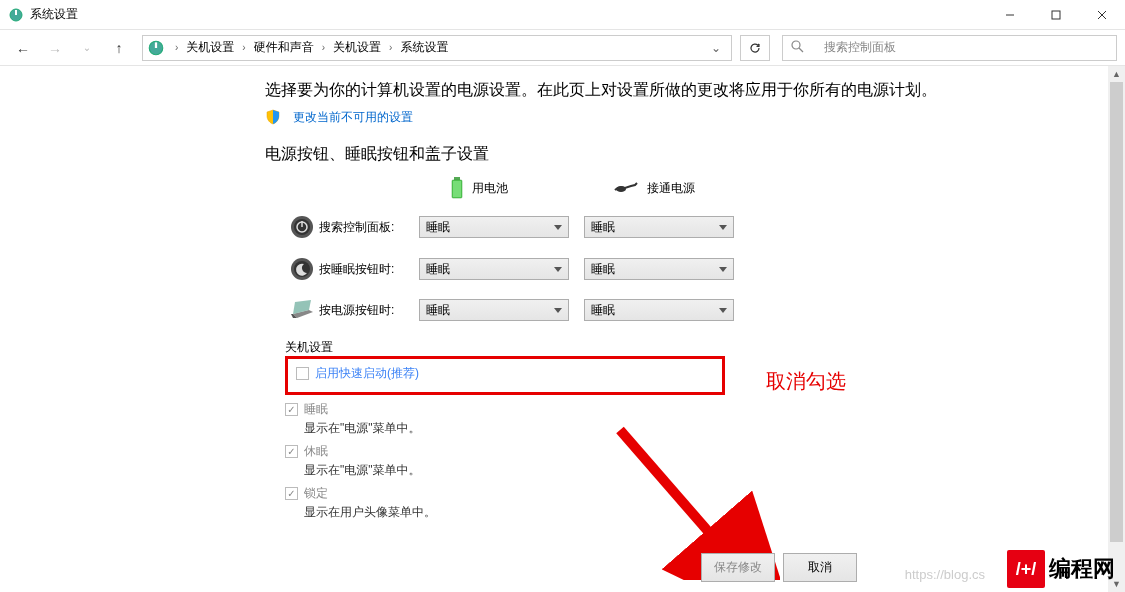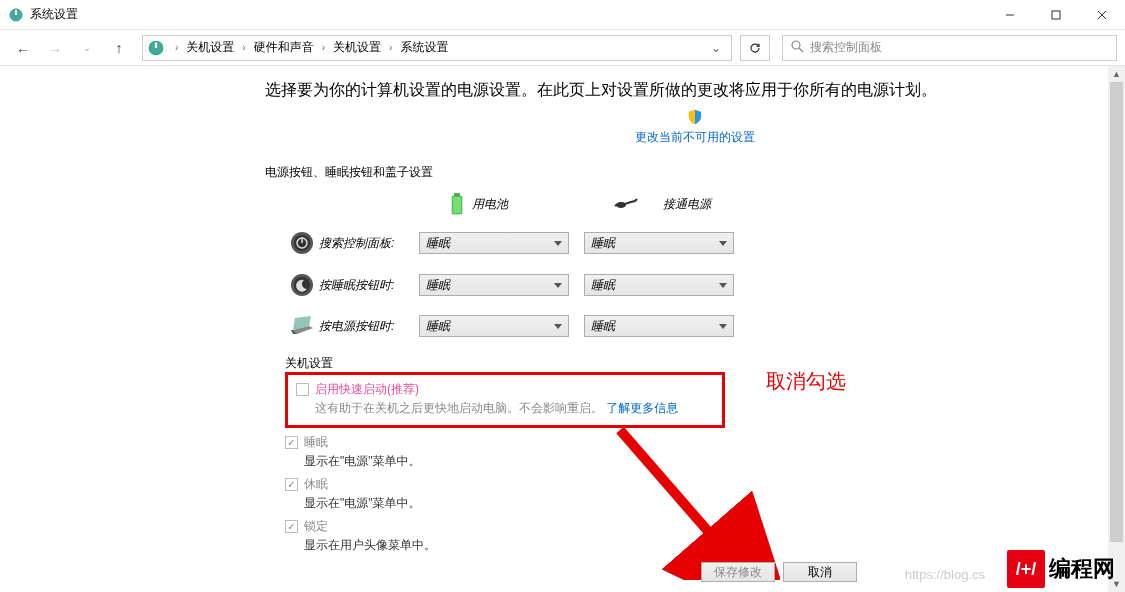--- a/index.html
+++ b/index.html
@@ -20,7 +20,7 @@
     .breadcrumb .crumb { padding: 0 2px; }
     .breadcrumb .dd { margin-left: auto; color: #666; padding: 0 6px; }
     .refresh { width: 30px; height: 26px; border: 1px solid #ccc; display: flex; align-items: center; justify-content: center; margin-right: 10px; }
-    .search { flex: 1; height: 26px; border: 1px solid #ccc; display: flex; align-items: center; padding: 0 8px; color: #888; max-width: 335px; }
+    .search { flex: 1; height: 26px; border: 1px solid #ccc; display: flex; align-items: center; padding: 0 8px; color: #888; max-width: 335px; gap: 14px; }
     .search .s-icon { margin-right: 6px; color: #888; }
     
     .content { position: absolute; top: 66px; left: 0; right: 0; bottom: 0; padding: 14px 0 0 265px; }

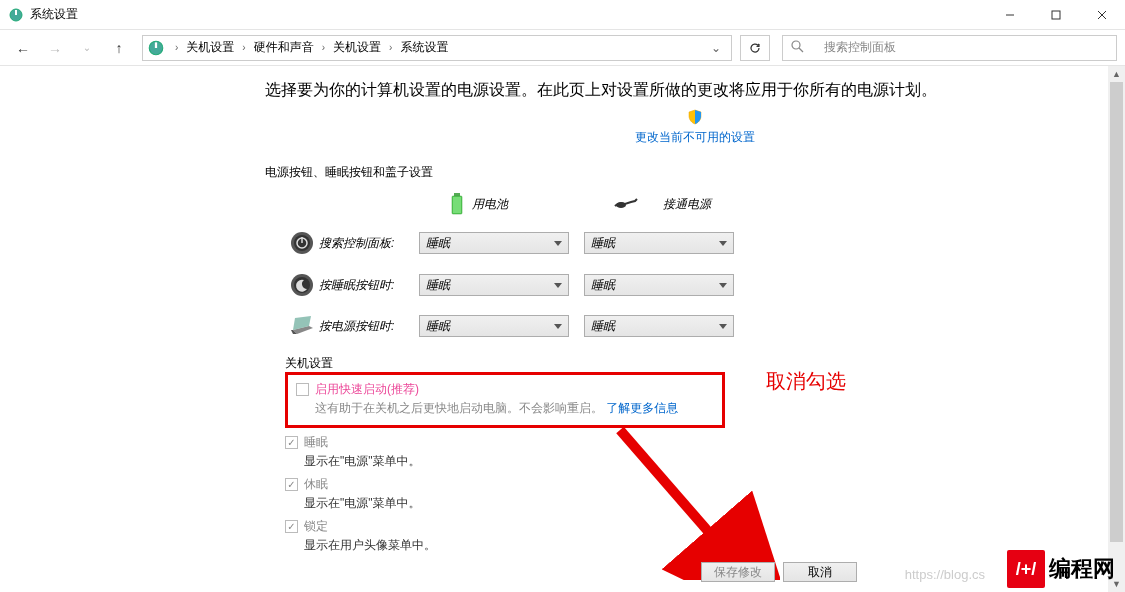--- a/index.html
+++ b/index.html
@@ -26,7 +26,7 @@
     .content { position: absolute; top: 66px; left: 0; right: 0; bottom: 0; padding: 14px 0 0 265px; }
     .intro { font-size: 16px; margin-bottom: 8px; }
     .link { color: #0066cc; }
-    .shield-link { display: flex; align-items: center; gap: 4px; margin-bottom: 18px; flex-direction: column; }
+    .shield-link { display: flex; align-items: flex-start; gap: 12px; margin-bottom: 18px; }
     
     .section-label { font-size: 12px; margin-bottom: 12px; }
     

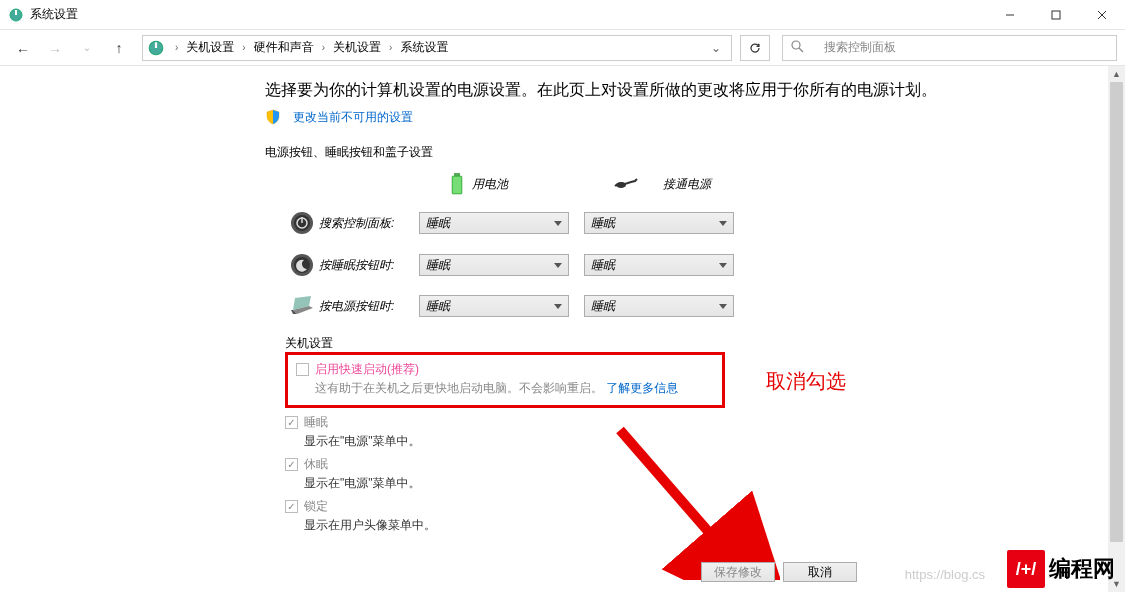--- a/index.html
+++ b/index.html
@@ -28,7 +28,7 @@
     .link { color: #0066cc; }
     .shield-link { display: flex; align-items: flex-start; gap: 12px; margin-bottom: 18px; }
     
-    .section-label { font-size: 12px; margin-bottom: 12px; }
+    .section-label { font-size: 16px; margin-bottom: 12px; }
     
     .power-grid { margin-left: 20px; font-style: italic; }
     .header-row { display: flex; align-items: center; margin-bottom: 16px; }

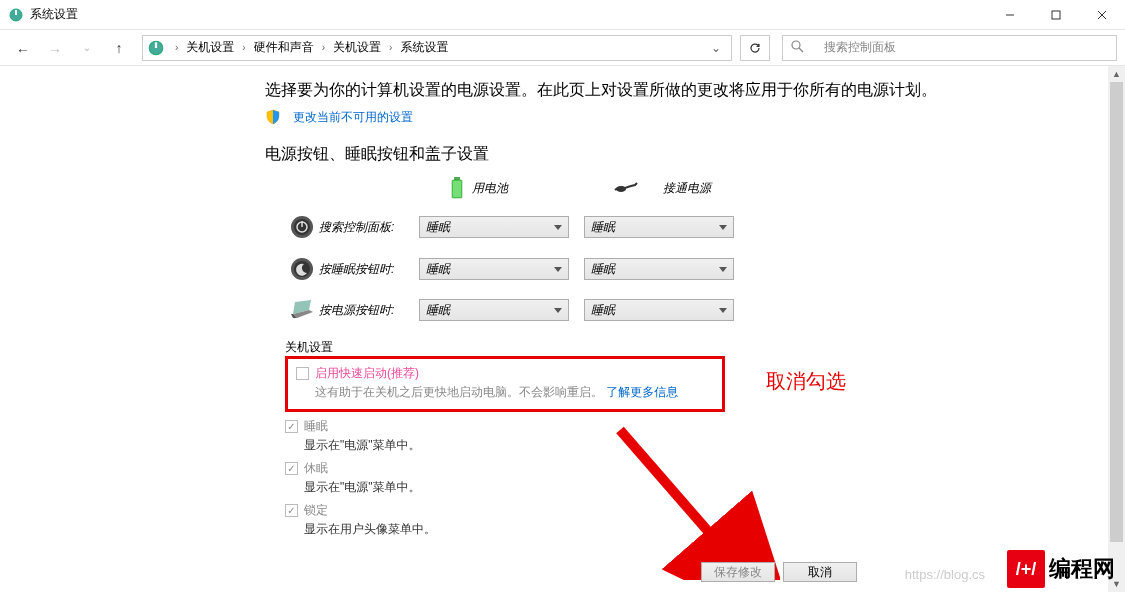--- a/index.html
+++ b/index.html
@@ -30,7 +30,7 @@
     
     .section-label { font-size: 16px; margin-bottom: 12px; }
     
-    .power-grid { margin-left: 20px; font-style: italic; }
+    .power-grid { margin-left: 20px; }
     .header-row { display: flex; align-items: center; margin-bottom: 16px; }
     .header-row .spacer { width: 135px; }
     .col-head { width: 165px; display: flex; align-items: center; gap: 8px; justify-content: flex-start; padding-left: 30px; }

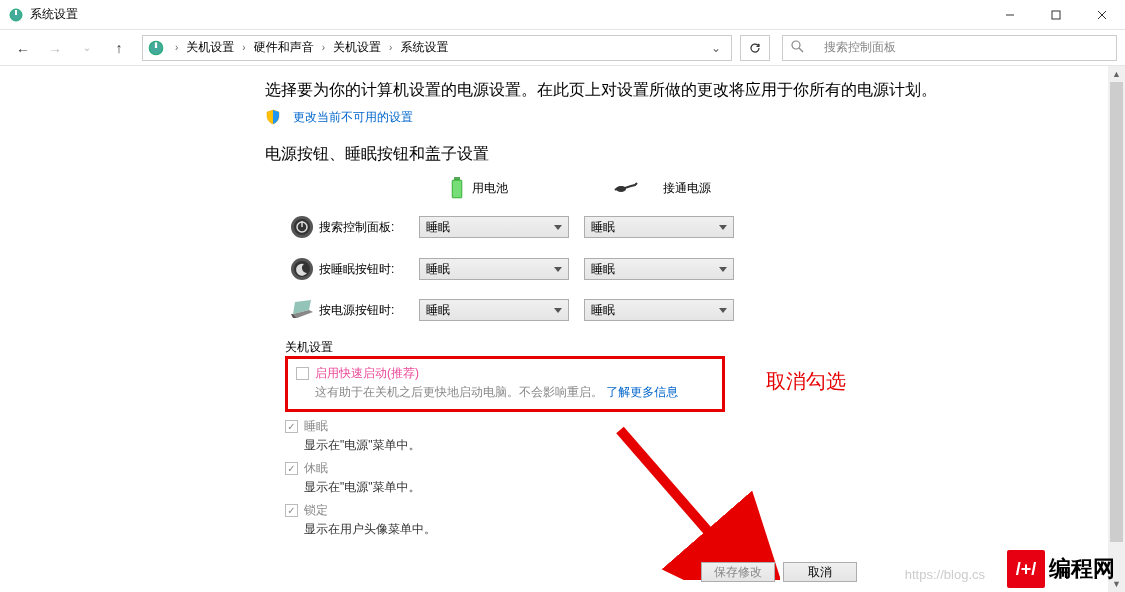--- a/index.html
+++ b/index.html
@@ -34,7 +34,7 @@
     .header-row { display: flex; align-items: center; margin-bottom: 16px; }
     .header-row .spacer { width: 135px; }
     .col-head { width: 165px; display: flex; align-items: center; gap: 8px; justify-content: flex-start; padding-left: 30px; }
-    .col-head2 { width: 165px; display: flex; align-items: center; gap: 24px; padding-left: 28px; }
+    .col-head2 { width: 165px; display: flex; align-items: center; gap: 8px; padding-left: 28px; }
     
     .setting-row { display: flex; align-items: center; margin-bottom: 18px; }
     .row-icon { width: 34px; display: flex; justify-content: center; }

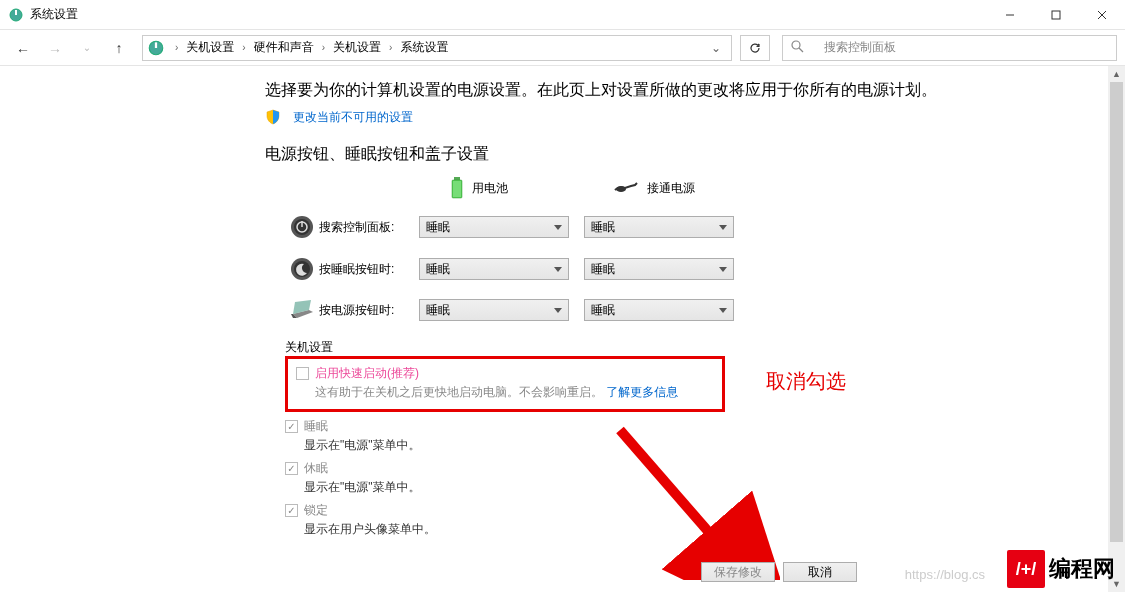--- a/index.html
+++ b/index.html
@@ -51,7 +51,7 @@
     .checkbox { width: 13px; height: 13px; border: 1px solid #888; margin-right: 6px; margin-top: 2px; flex-shrink: 0; background: #fff; display: flex; align-items: center; justify-content: center; }
     .checkbox.checked::after { content: "✓"; color: #888; font-size: 10px; line-height: 1; }
     .checkbox.disabled { border-color: #bbb; }
-    .check-label { color: #ec4899; }
+    .check-label { color: #3b82f6; }
     .check-desc { margin-left: 19px; color: #888; font-size: 12px; margin-top: 2px; }
     
     .annotation { position: absolute; color: #e60000; font-size: 20px; font-family: "SimSun", serif; }

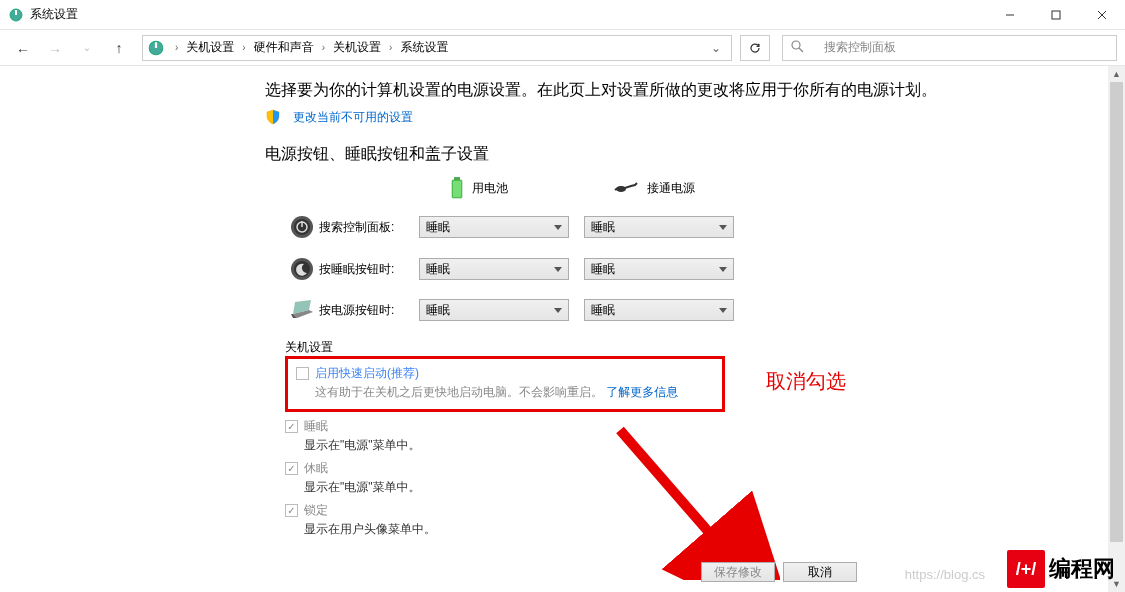--- a/index.html
+++ b/index.html
@@ -235,10 +235,6 @@
         <div class="checkbox disabled"></div>
         <span class="check-label">启用快速启动(推荐)</span>
       </div>
-      <div class="check-desc">
-        <span>这有助于在关机之后更快地启动电脑。不会影响重启。</span>
-        <span class="link">了解更多信息</span>
-      </div>
     </div>
 
     <div class="option-item">

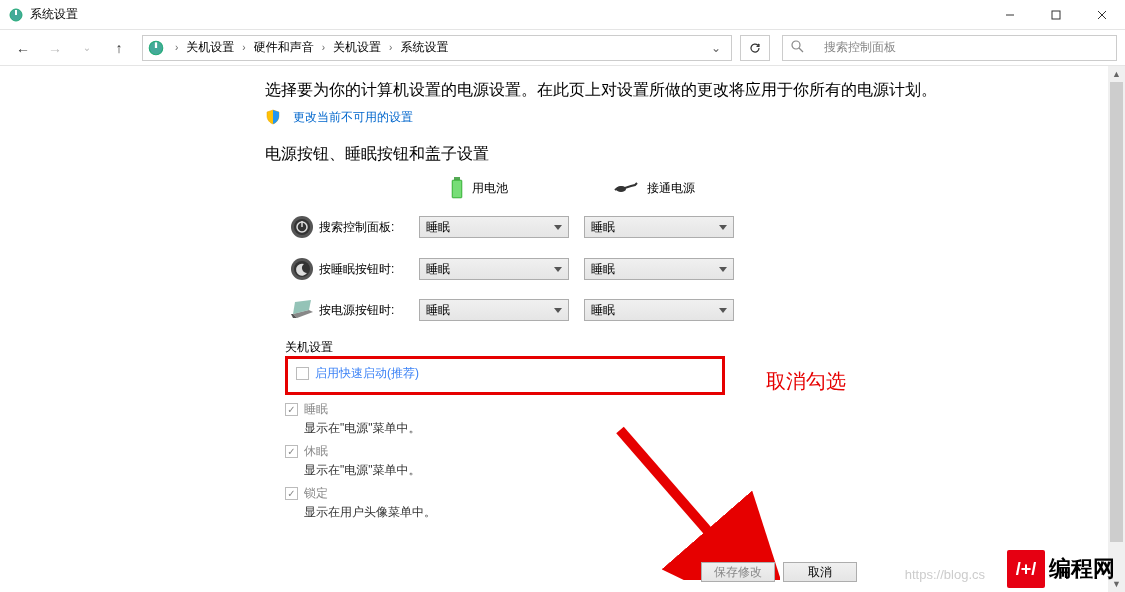--- a/index.html
+++ b/index.html
@@ -62,7 +62,7 @@
     .option-desc { margin-left: 19px; color: #333; font-size: 12px; margin-top: 2px; }
     
     .button-bar { position: absolute; bottom: 10px; right: 268px; display: flex; gap: 8px; }
-    .btn-action { min-width: 74px; height: 20px; border: 1px solid #adadad; background: linear-gradient(#f0f0f0, #e5e5e5); font-size: 12px; padding: 0 12px; display: flex; align-items: center; justify-content: center; }
+    .btn-action { min-width: 74px; height: 29px; border: 1px solid #adadad; background: linear-gradient(#f0f0f0, #e5e5e5); font-size: 12px; padding: 0 12px; display: flex; align-items: center; justify-content: center; }
     .btn-action.disabled { color: #888; }
     
     .scrollbar { position: absolute; right: 0; top: 66px; bottom: 0; width: 17px; background: #f0f0f0; }

